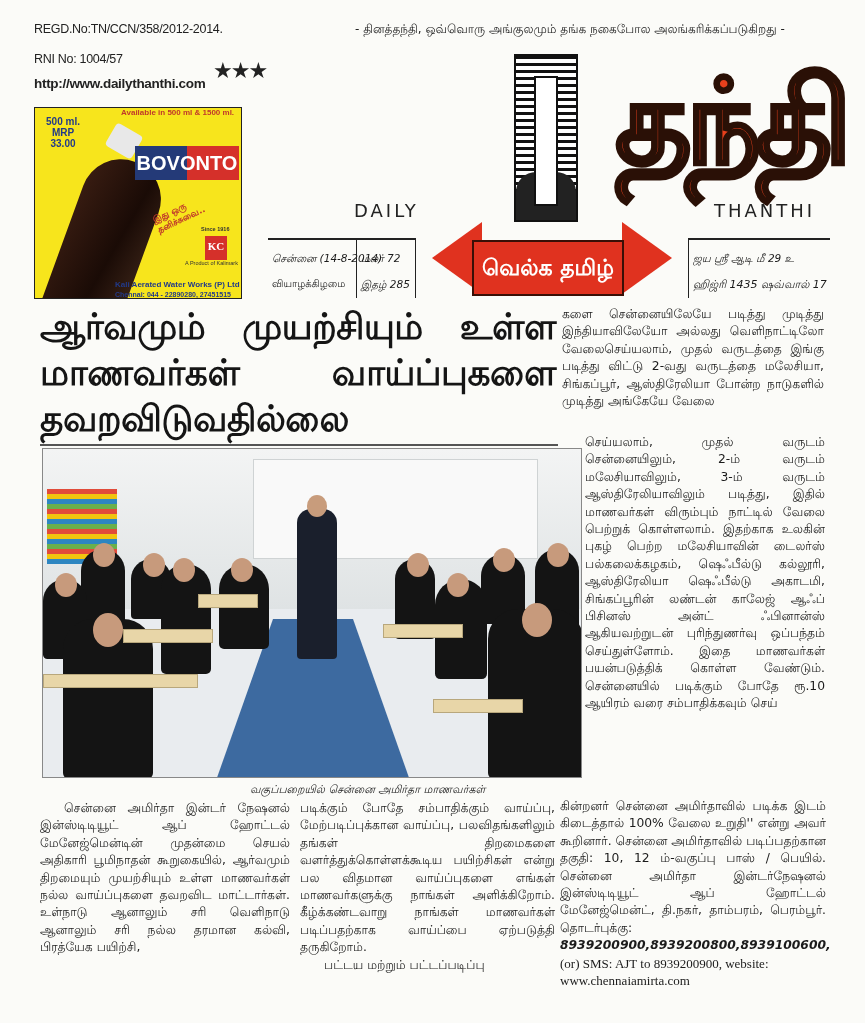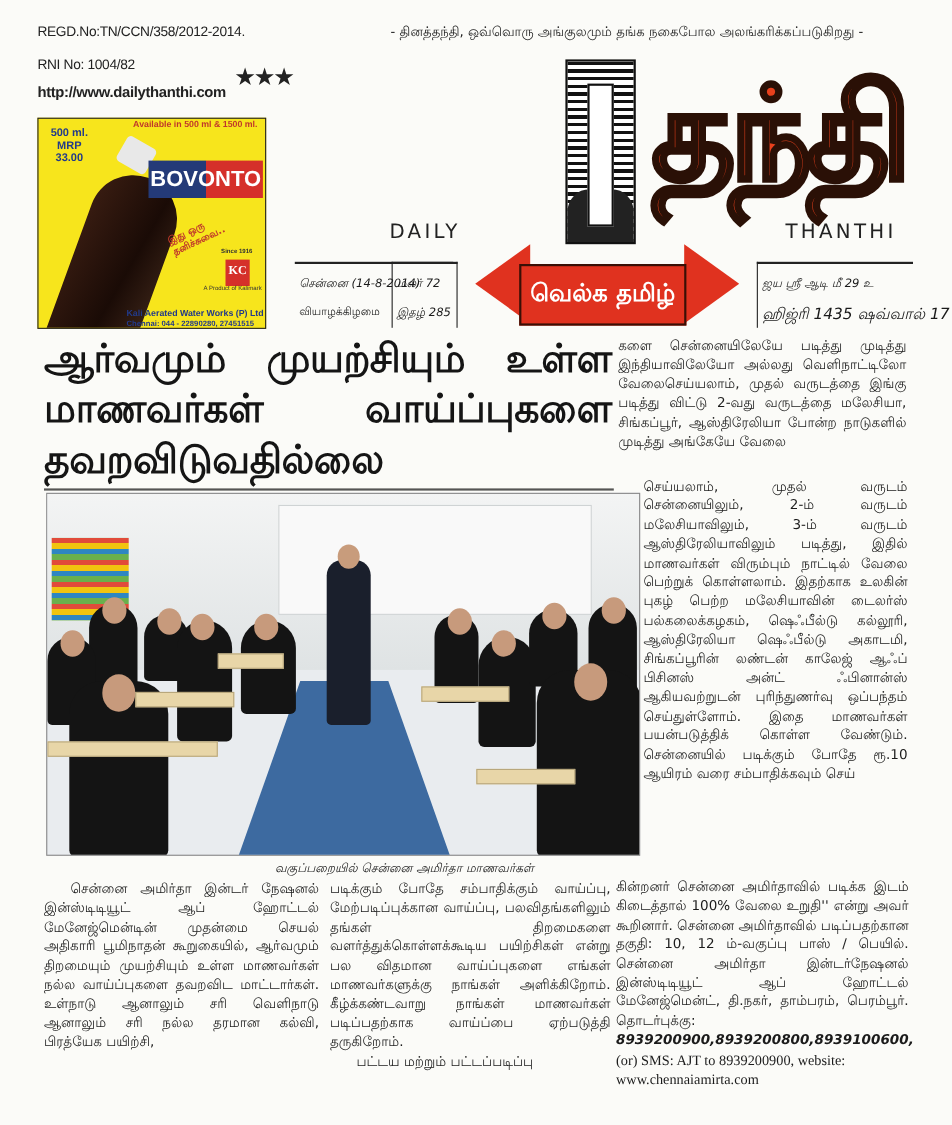--- a/index.html
+++ b/index.html
@@ -93,7 +93,7 @@
 <body>
 
 <div class="abs reg r1">REGD.No:TN/CCN/358/2012-2014.</div>
-<div class="abs reg r2">RNI No: 1004/82</div>
+<div class="abs reg r2">RNI No: 1004/57</div>
 <div class="abs reg url">http://www.dailythanthi.com</div>
 <div class="abs stars">★★★</div>
 <div class="abs tagline">- தினத்தந்தி, ஒவ்வொரு அங்குலமும் தங்க நகைபோல அலங்கரிக்கப்படுகிறது -</div>

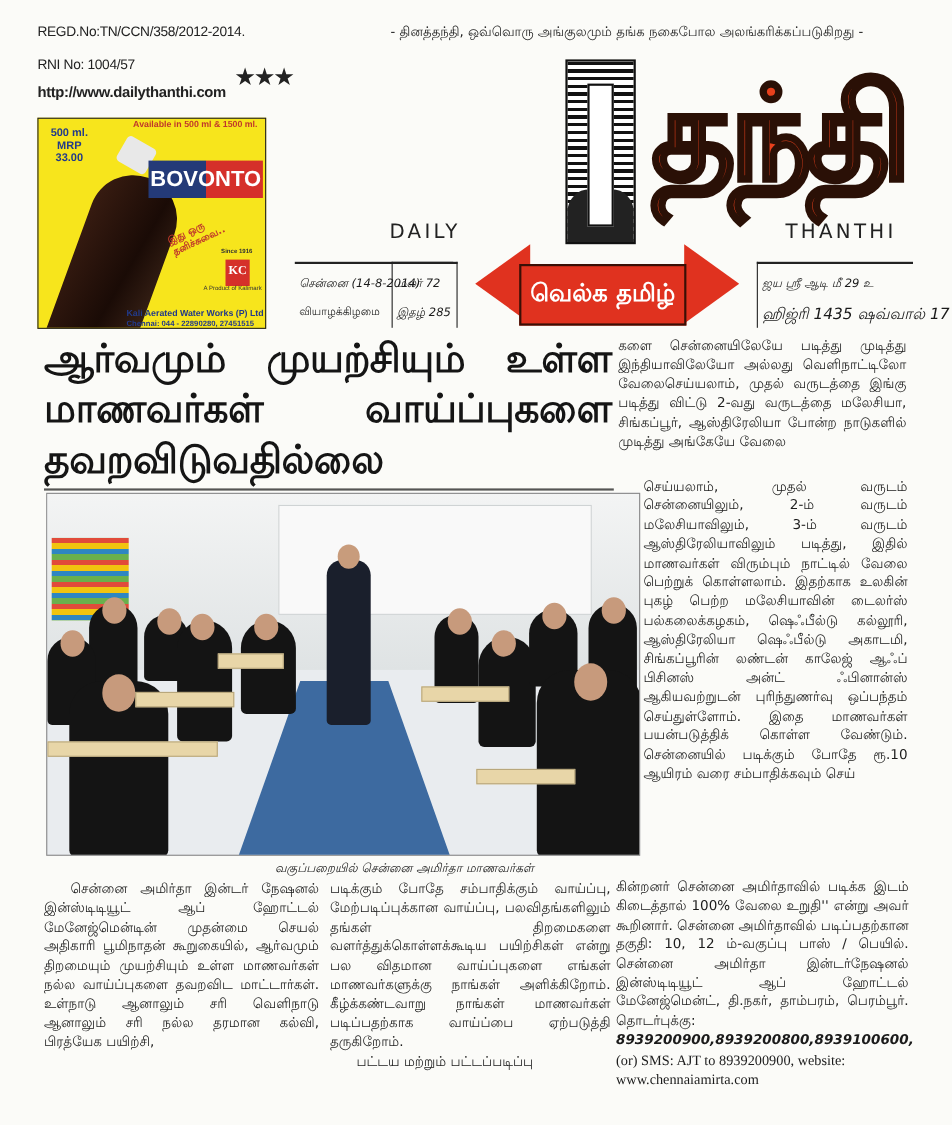--- a/index.html
+++ b/index.html
@@ -35,7 +35,7 @@
   .mast { left: 268px; top: 40px; width: 560px; height: 200px; }
   .mast .word { position: absolute; top: 12px; font-family: "DejaVu Sans", sans-serif; font-weight: bold; font-size: 118px; line-height: 140px; color: #e8401c; -webkit-text-stroke: 3px #2a1006; letter-spacing: -6px; white-space: nowrap; }
   .mast .w1 { left: 0px; }
-  .mast .w2 { left: 324px; }
+  .mast .w2 { left: 347px; }
   .mast .lighthouse { position: absolute; left: 246px; top: 14px; width: 64px; height: 168px; border: 2px solid #111; background:
       repeating-linear-gradient(180deg,#111 0 3px,#fff 3px 7px); }
   .mast .lighthouse .tower { position: absolute; left: 18px; top: 20px; width: 24px; height: 130px; background: #fff; border: 2px solid #111; }

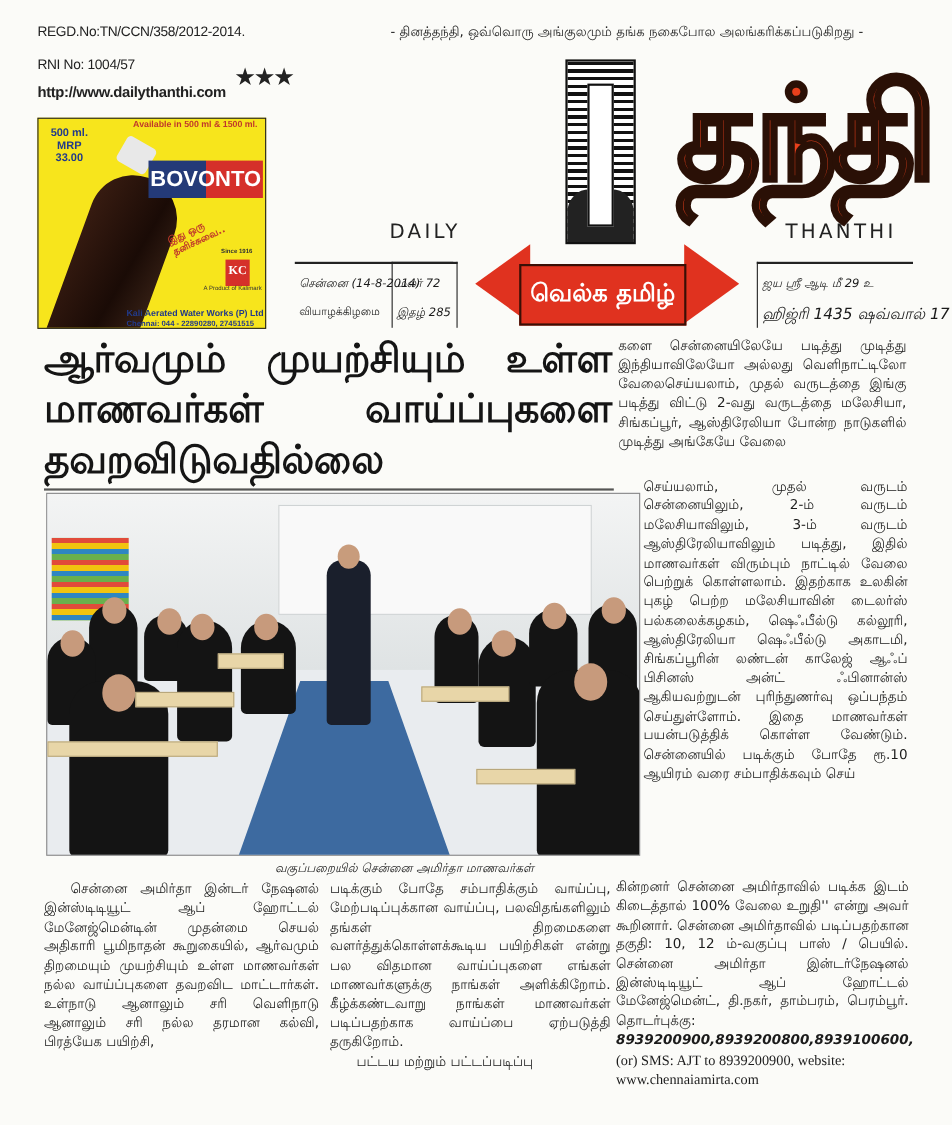--- a/index.html
+++ b/index.html
@@ -54,7 +54,7 @@
   .strip.mid .b { position: absolute; left: 4px; top: 38px; font-size: 10.5px; font-style: italic; white-space: nowrap; }
   .strip.right { left: 688px; width: 142px; border-left: 1.5px solid #222; }
   .strip.right .a { position: absolute; left: 4px; top: 12px; font-size: 10.5px; font-style: italic; white-space: nowrap; }
-  .strip.right .b { position: absolute; left: 4px; top: 38px; font-size: 14px; font-style: italic; white-space: nowrap; }
+  .strip.right .b { position: absolute; left: 4px; top: 38px; font-size: 11px; font-style: italic; white-space: nowrap; }
 
   .ribbon { left: 472px; top: 240px; width: 152px; height: 56px; background: #e0321f; color: #fff; border: 2px solid #3a0f06; font-size: 22px; font-weight: bold; text-align: center; line-height: 52px; }
   .ribbon-tail-l { left: 432px; top: 222px; width: 0; height: 0; border-top: 36px solid transparent; border-bottom: 36px solid transparent; border-right: 50px solid #e0321f; }

